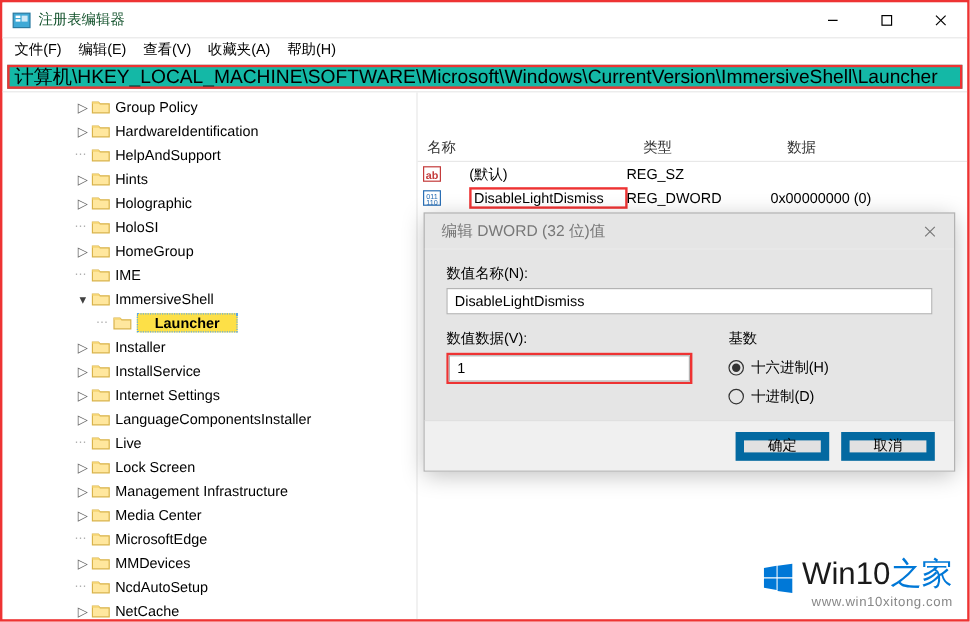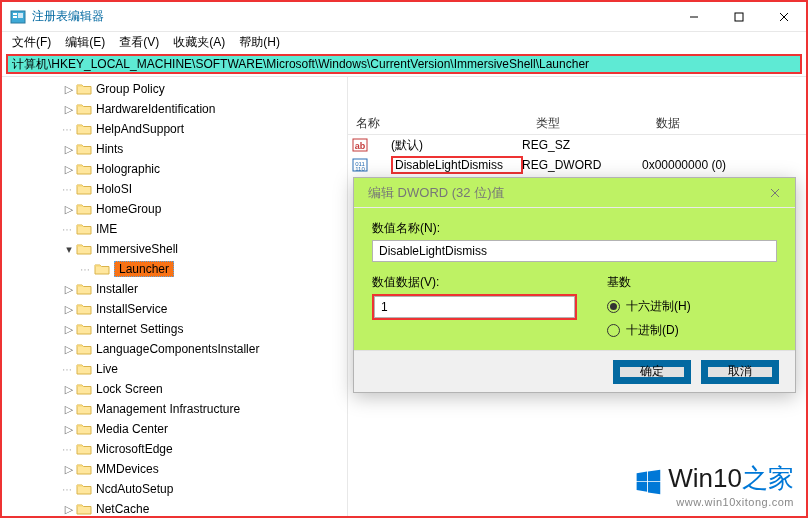--- a/index.html
+++ b/index.html
@@ -8,7 +8,7 @@
 
 .titlebar { height: 30px; background: #fff; display: flex; align-items: center; border-bottom: 1px solid #e8e8e8; }
 .titlebar .appicon { width: 16px; height: 16px; margin: 0 6px 0 8px; }
-.titlebar .title { flex: 1; font-size: 12px; color: #0369a1; }
+.titlebar .title { flex: 1; font-size: 12px; color: #14532d; }
 .winbtn { width: 45px; height: 30px; display: flex; align-items: center; justify-content: center; color: #000; }
 .winbtn.close { color: #000; }
 .winbtn svg { width: 10px; height: 10px; }

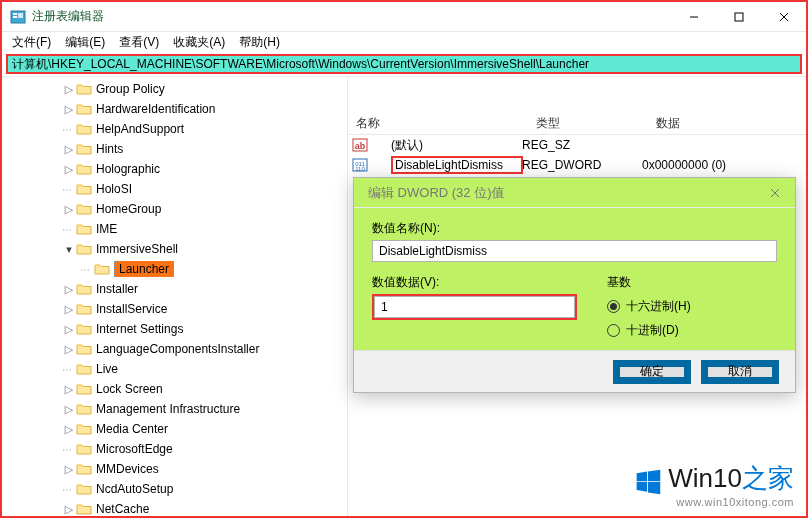--- a/index.html
+++ b/index.html
@@ -14,7 +14,7 @@
 .winbtn svg { width: 10px; height: 10px; }
 
 
-.menubar { height: 20px; display: flex; align-items: center; padding-left: 4px; gap: 2px; }
+.menubar { height: 20px; display: flex; align-items: flex-end; padding-left: 4px; gap: 2px; }
 .menubar .menuitem { padding: 2px 6px; font-size: 12px; }
 
 

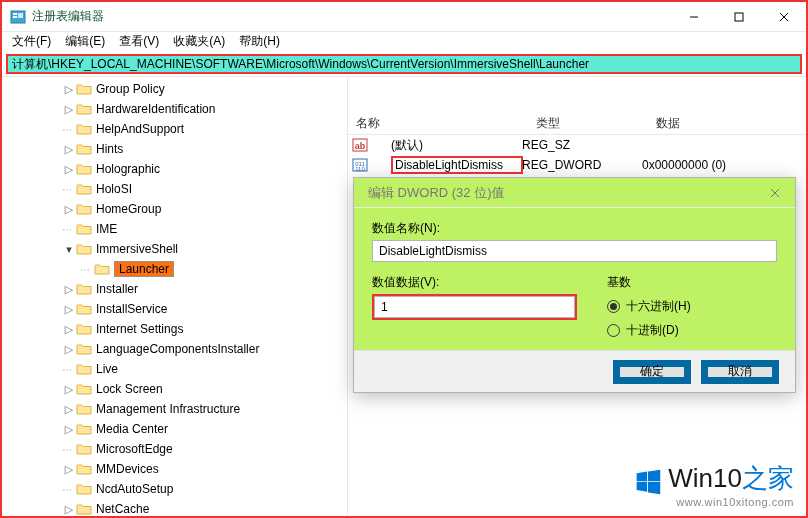--- a/index.html
+++ b/index.html
@@ -19,7 +19,7 @@
 
 
 .addrwrap { padding: 2px 4px 2px 4px; }
-.addressbar { height: 20px; border: 2px solid #e33; background: #5eead4; display: flex; align-items: center; padding: 0 4px; font-size: 12px; overflow: hidden; white-space: nowrap; }
+.addressbar { height: 20px; border: 2px solid #e33; background: #14b8a6; display: flex; align-items: center; padding: 0 4px; font-size: 16px; overflow: hidden; white-space: nowrap; }
 
 
 .main { display: flex; height: calc(518px - 30px - 20px - 24px - 4px); border-top: 1px solid #e8e8e8; }

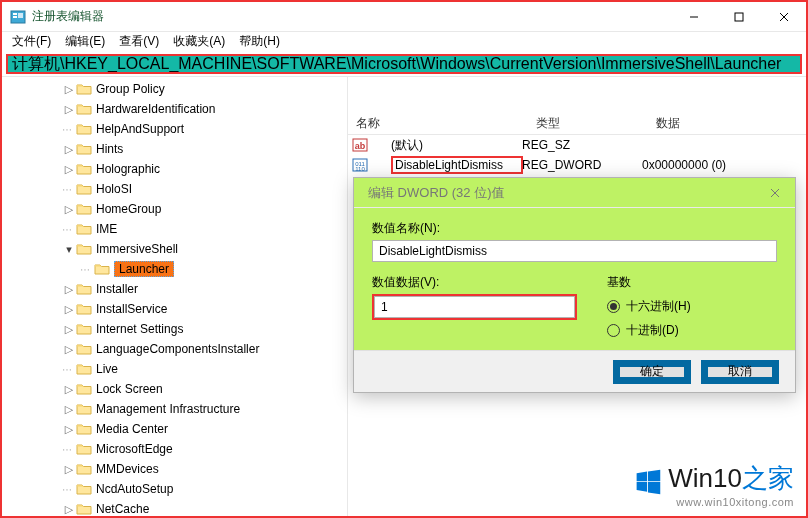--- a/index.html
+++ b/index.html
@@ -57,7 +57,7 @@
 .listrow.sel .nametext { border: 2px solid #e33; padding: 0 18px 0 2px; }
 
 
-.dialog { position: absolute; left: 5px; top: 100px; right: 10px; background: #bef264; border: 1px solid #b3b3b3; box-shadow: 0 4px 18px rgba(0,0,0,0.25); }
+.dialog { position: absolute; left: 5px; top: 100px; right: 10px; background: #e5e5e5; border: 1px solid #b3b3b3; box-shadow: 0 4px 18px rgba(0,0,0,0.25); }
 .dlg-title { height: 30px; display: flex; align-items: center; padding-left: 14px; color: #777; font-size: 13px; border-bottom: 1px solid #eaeaea; }
 .dlg-close { width: 40px; height: 30px; display: flex; align-items: center; justify-content: center; color: #777; }
 .dlg-body { padding: 12px 18px 8px 18px; }

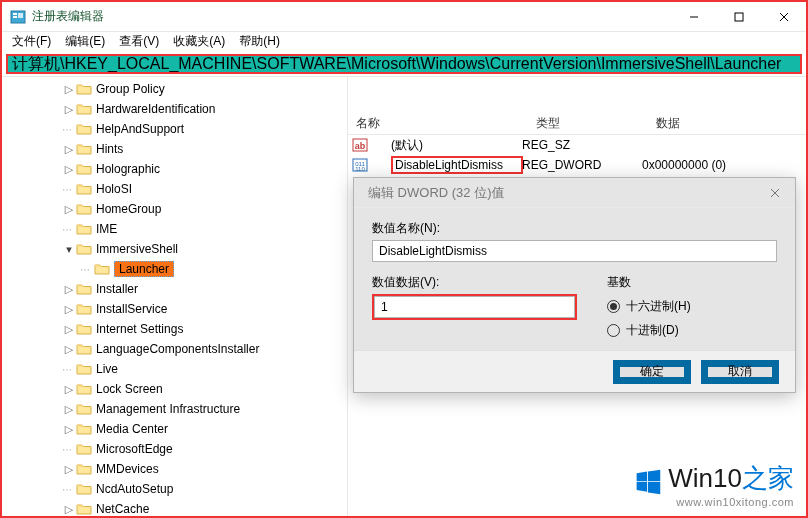--- a/index.html
+++ b/index.html
@@ -37,7 +37,7 @@
 .folder { width: 16px; height: 14px; margin-right: 4px; display: inline-block; }
 .folder svg { display: block; }
 .label { font-size: 12px; }
-.row.selected .label { background: #f97316; border: 1px dotted #5aa7e8; padding: 0 4px; }
+.row.selected .label { background: #fde047; border: 1px dotted #5aa7e8; padding: 0 14px; font-weight: bold; }
 .row.selected { }
 
 

